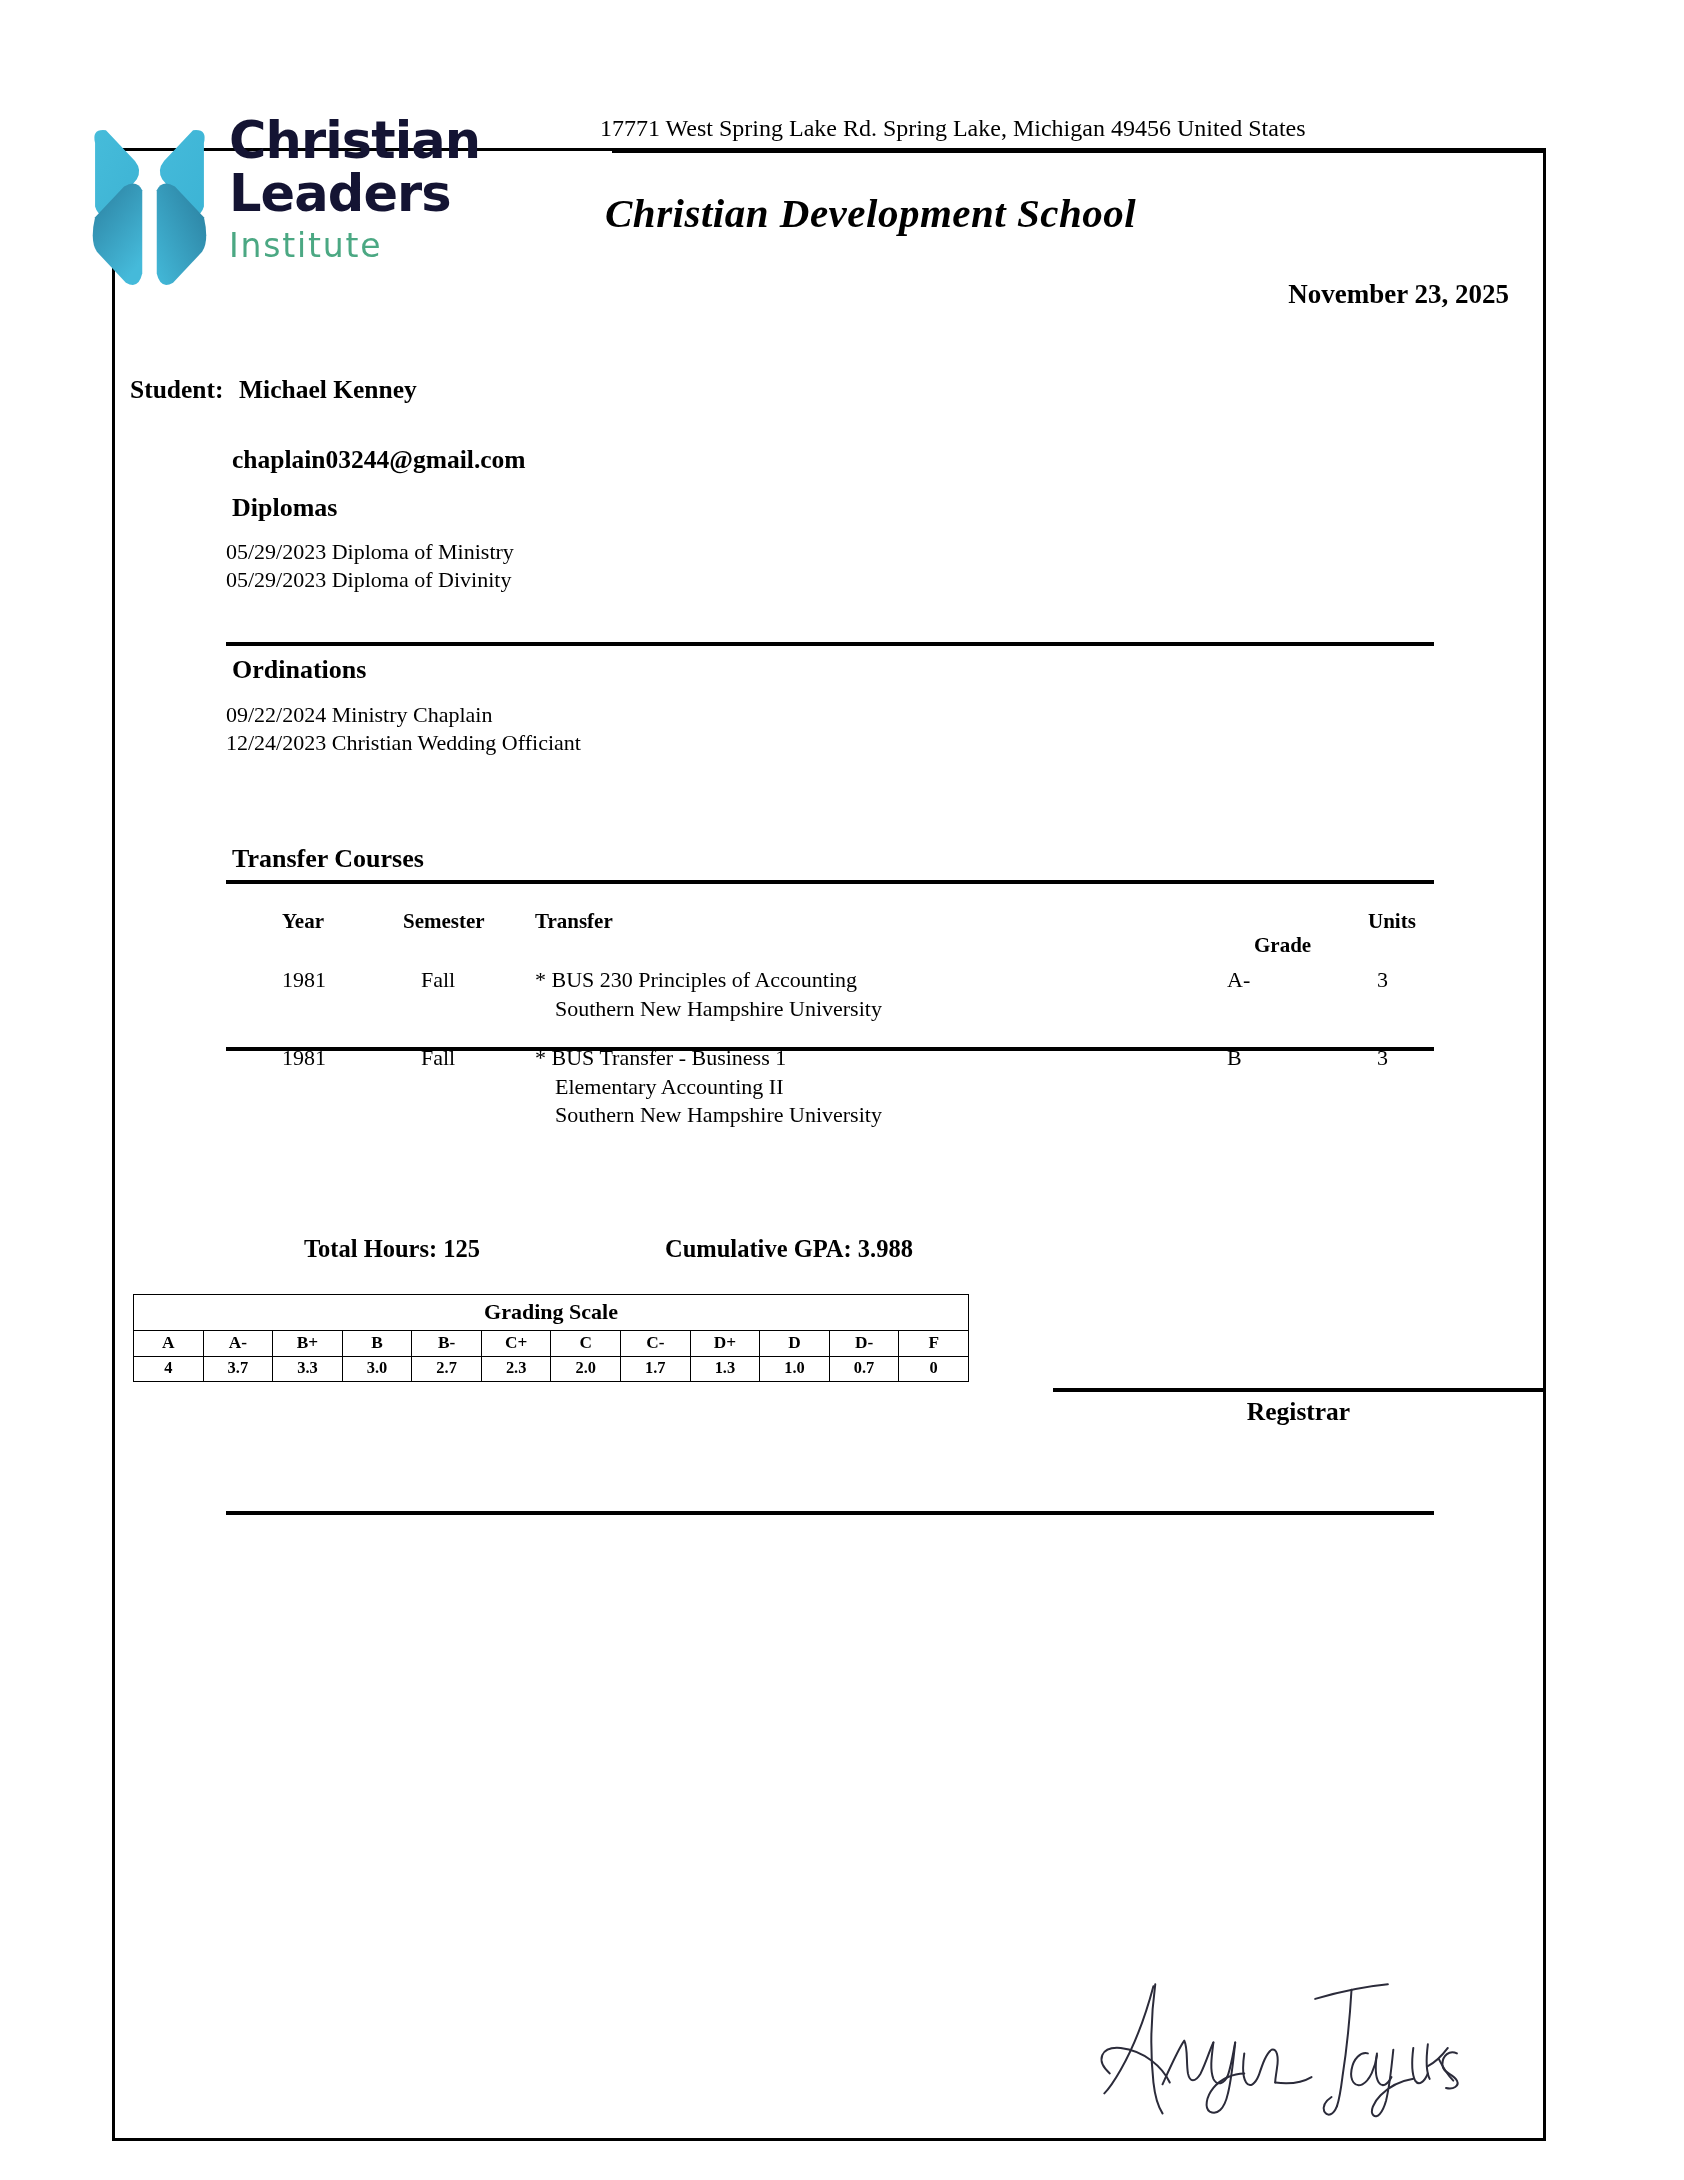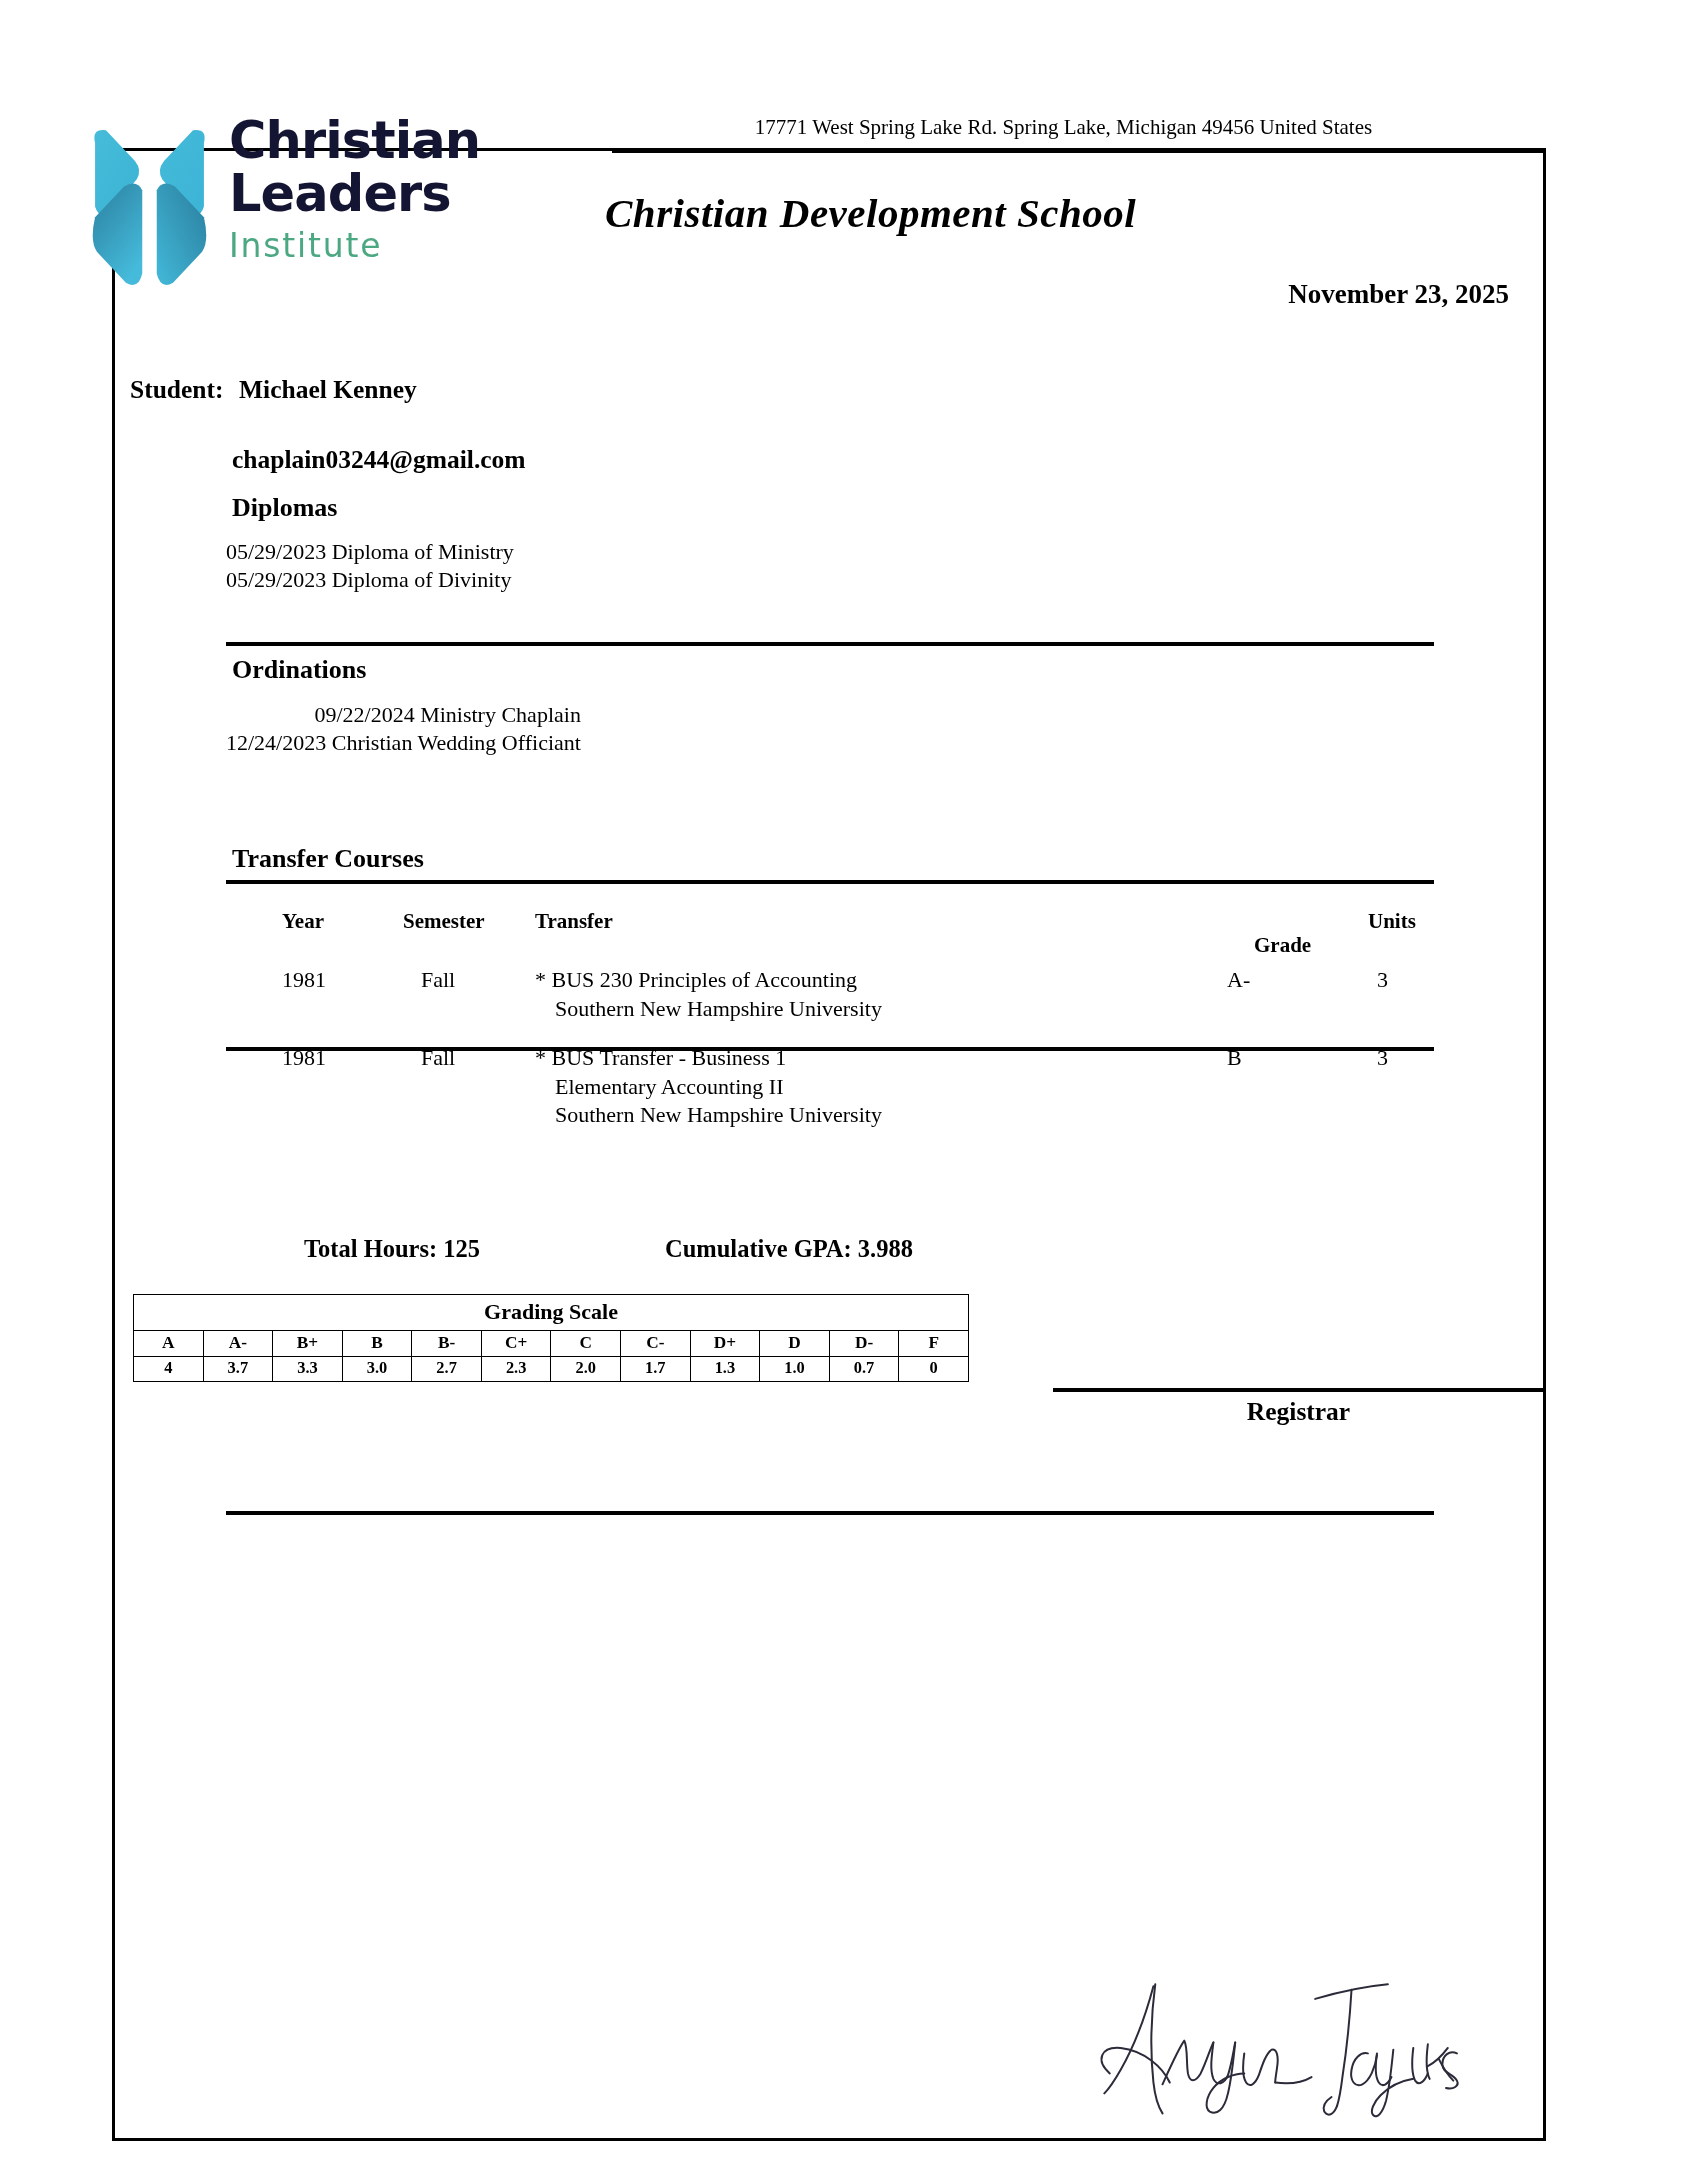--- a/index.html
+++ b/index.html
@@ -71,8 +71,7 @@
     left: 600px;
     top: 115px;
     width: 927px;
-    text-align: center;
-    font-size: 21px;
+    font-size: 24px;
     letter-spacing: 0px;
   }
   .header-rule {

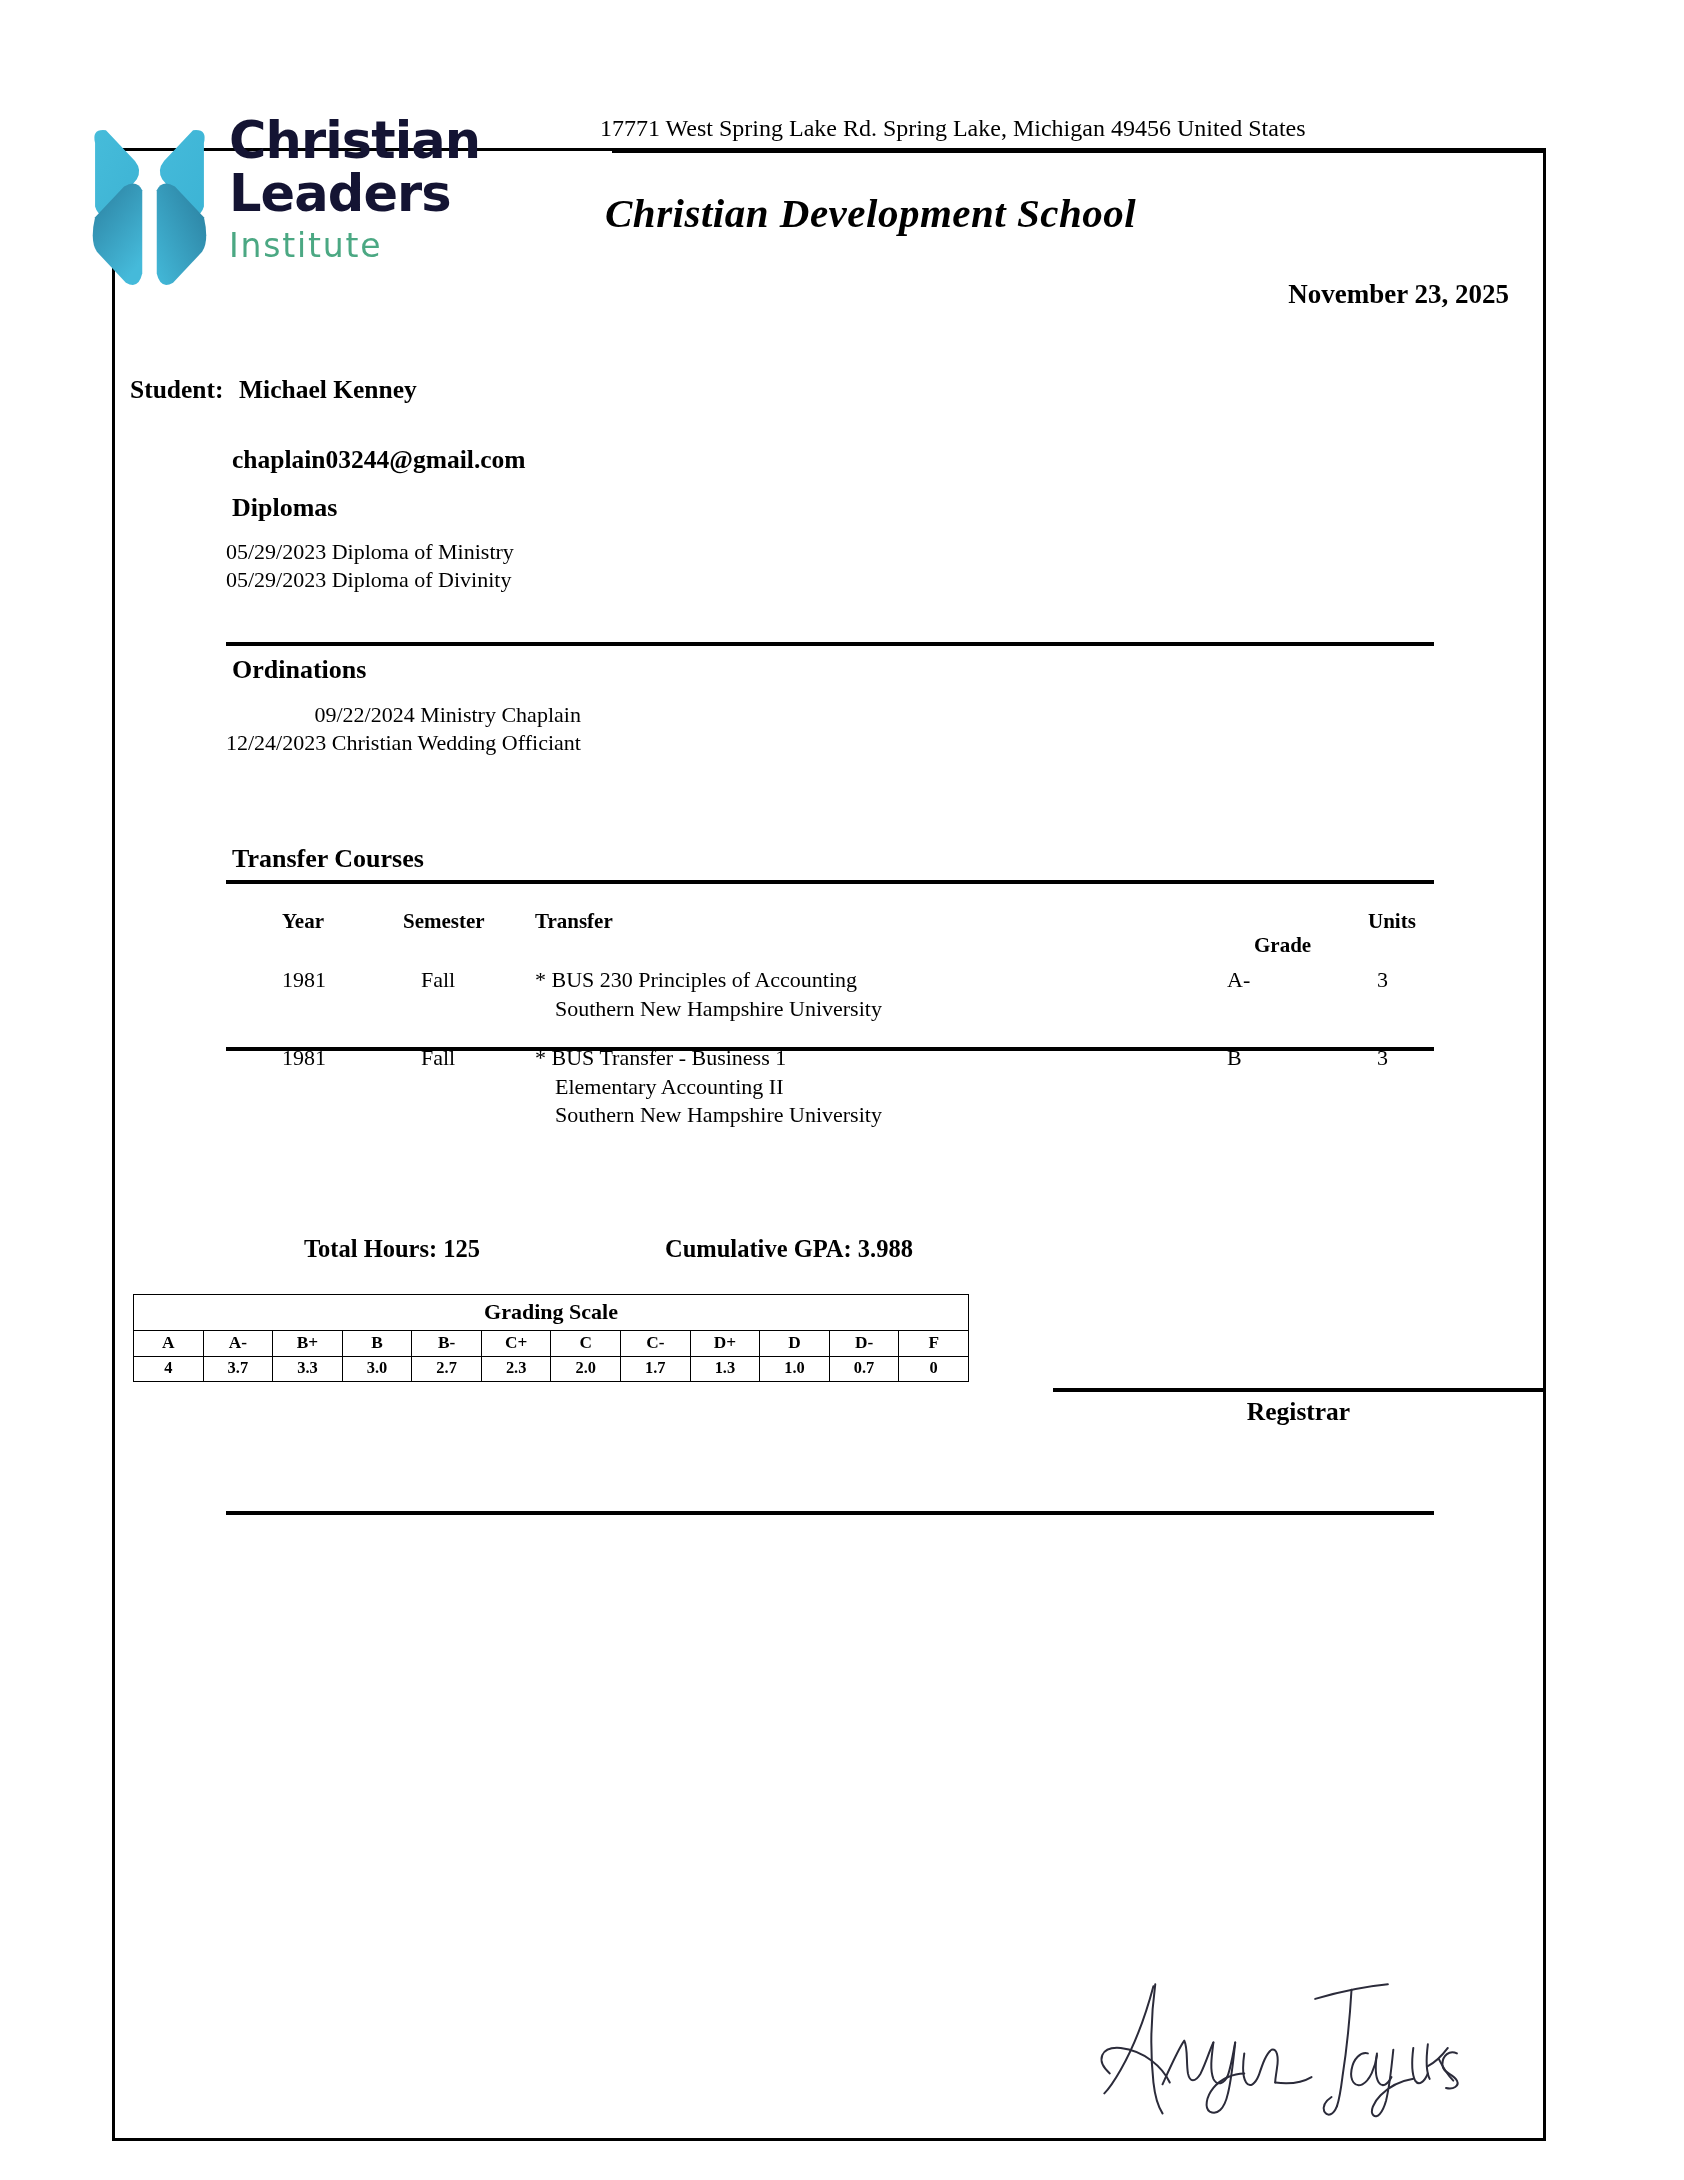--- a/index.html
+++ b/index.html
@@ -310,7 +310,7 @@
 <div class="rule" style="left:226px; top:642px; width:1208px;"></div>
 
 <div class="section-head" style="top:655px;">Ordinations</div>
-<div class="section-list" style="top:701px;text-align:right;">
+<div class="section-list" style="top:701px;">
   <div>09/22/2024 Ministry Chaplain</div>
   <div>12/24/2023 Christian Wedding Officiant</div>
 </div>

